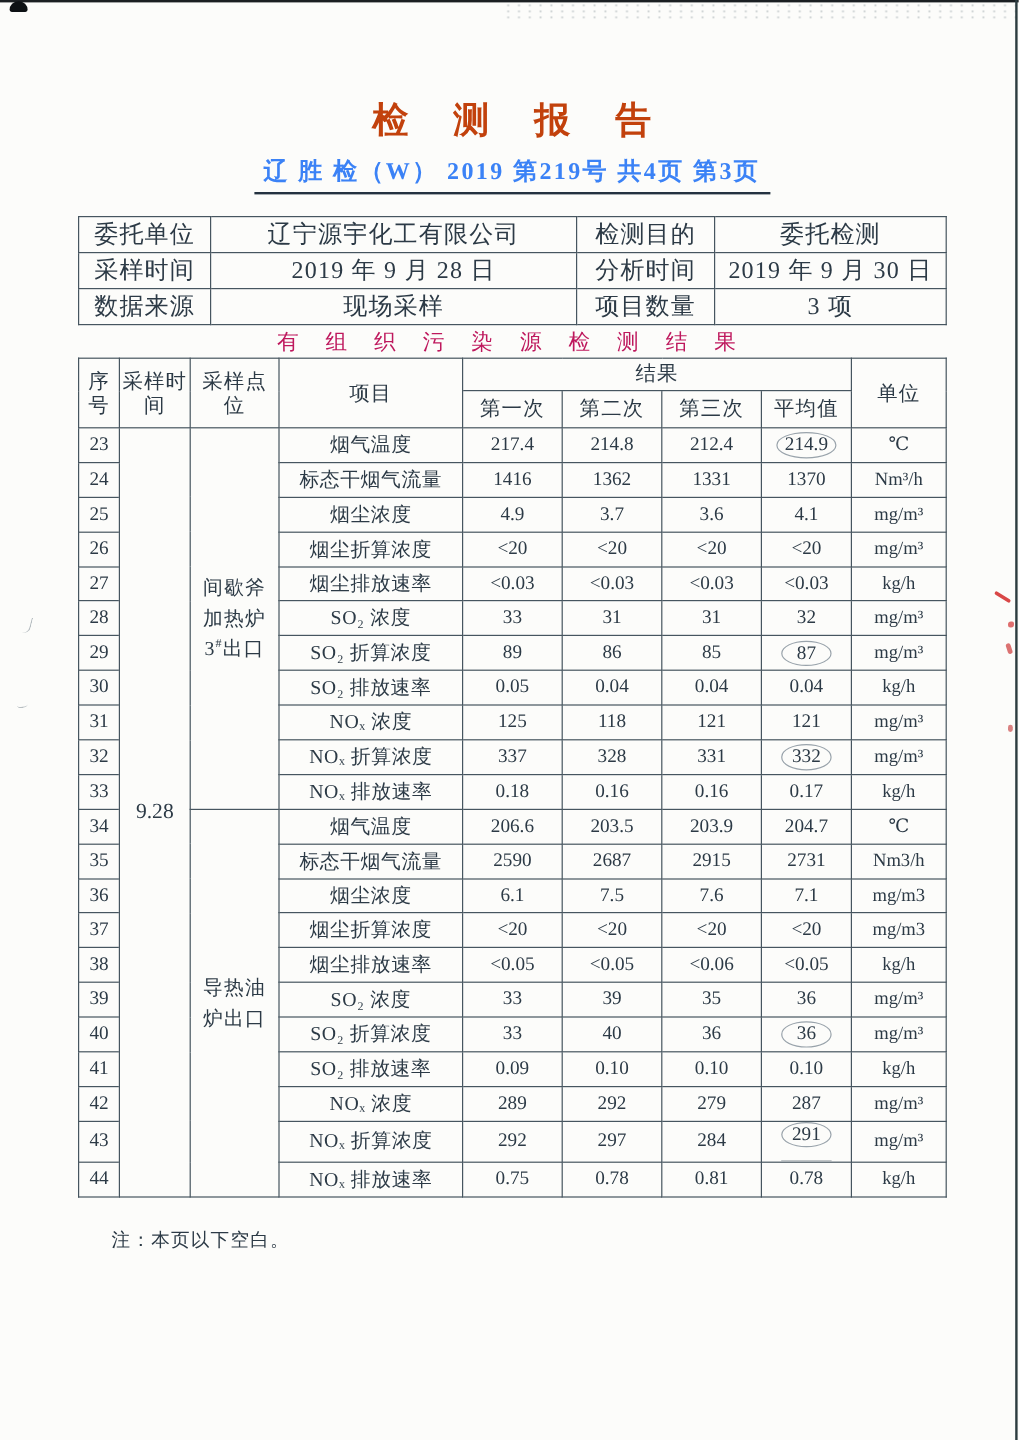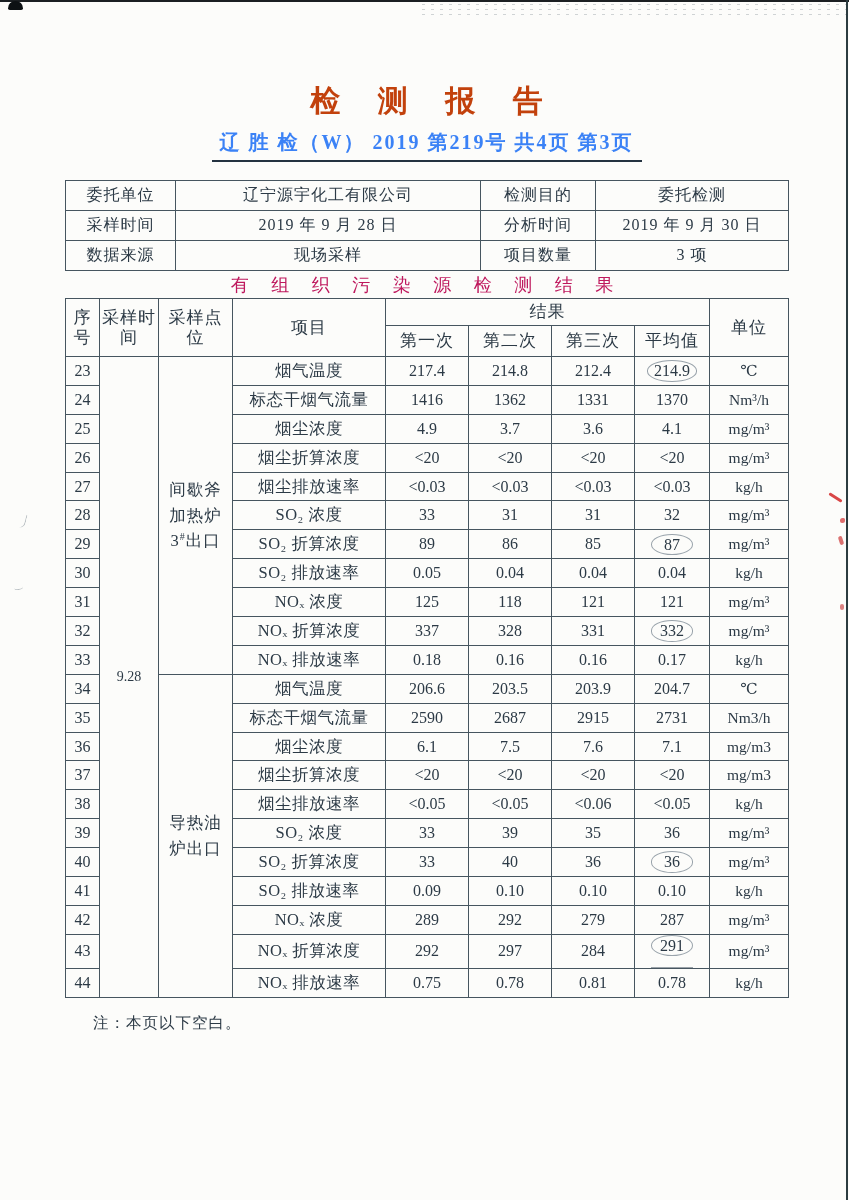--- a/index.html
+++ b/index.html
@@ -45,7 +45,7 @@
   td,th{border:1.6px solid #46555f;text-align:center;vertical-align:middle;padding:0 2px;
     overflow:hidden;}
   #info-table{margin-top:18px;}
-  #info-table td{height:29px;font-size:16px;letter-spacing:1px;}
+  #info-table td{height:29px;font-size:20px;letter-spacing:1px;}
   .section-title{
     text-align:center;font-size:18px;letter-spacing:9px;color:#be185d;
     padding:4px 0 3px;line-height:20px;

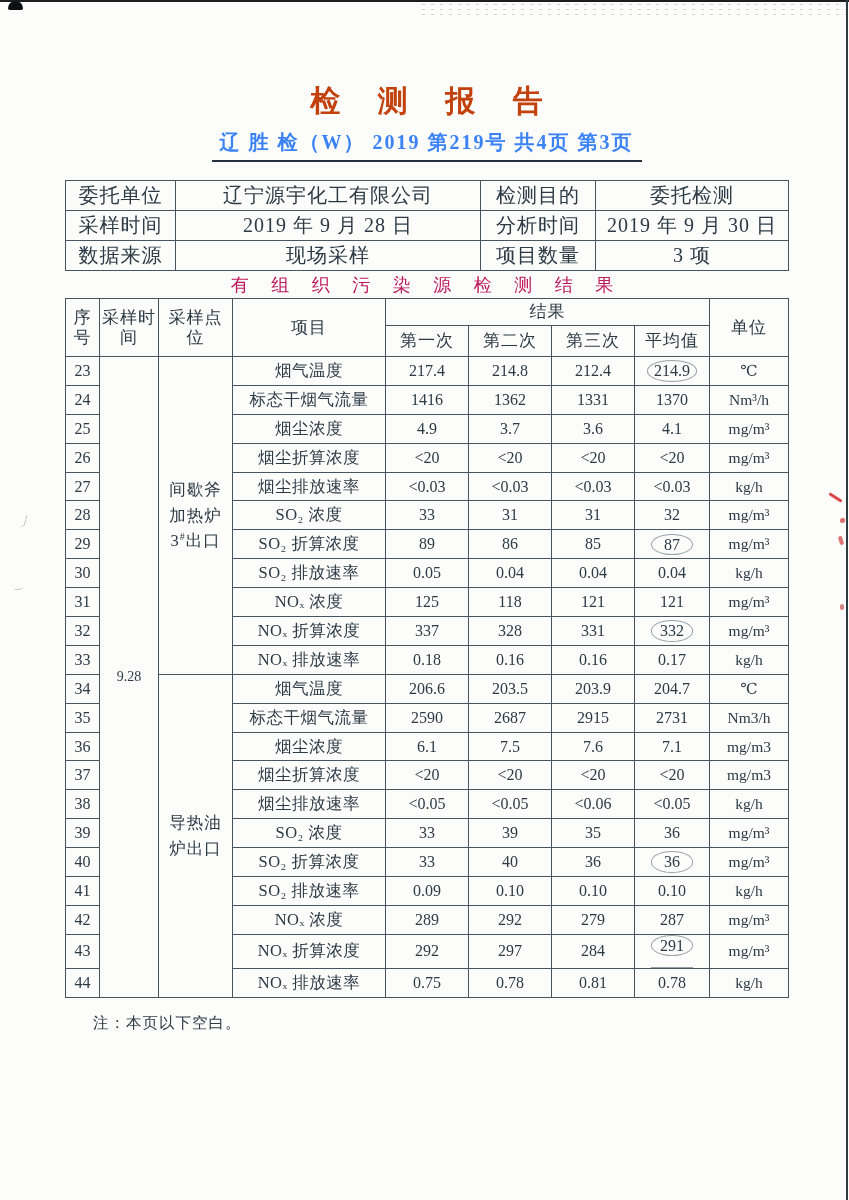--- a/index.html
+++ b/index.html
@@ -56,7 +56,7 @@
   #results-table tbody td{height:27.9px;font-size:16px;}
   #results-table td.item{font-size:16.5px;letter-spacing:.5px;}
   #results-table td.point{font-size:16.5px;line-height:1.55;letter-spacing:1px;}
-  #results-table td.time{font-size:14px;}
+  #results-table td.time{font-size:18px;}
   #results-table td.unit{font-size:15.5px;}
   sup{font-size:10px;}
   .circle{

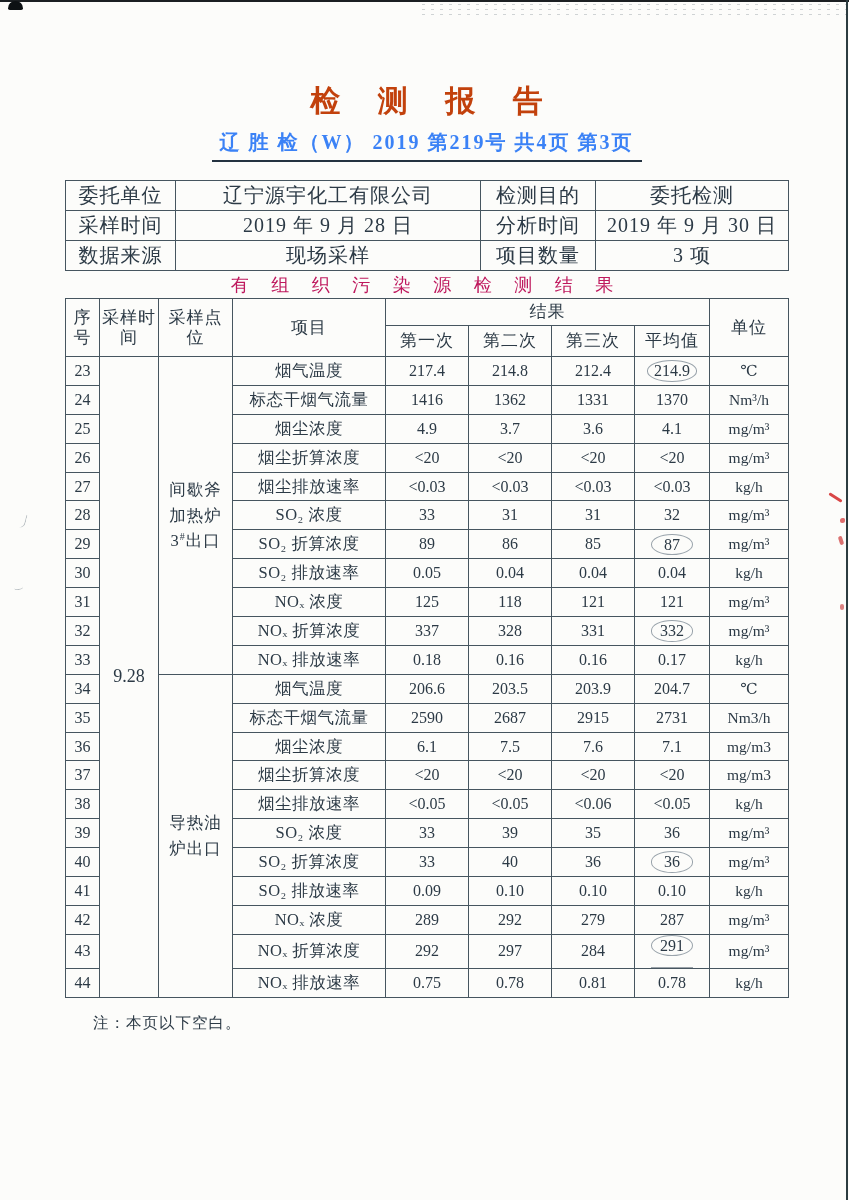--- a/index.html
+++ b/index.html
@@ -64,7 +64,7 @@
     min-width:28px;padding:0 6px;line-height:1.2;
   }
   .u-line{display:inline-block;border-bottom:1.6px solid #9aa2a8;padding-bottom:11px;}
-  .footnote{margin-top:15px;padding-left:28px;font-size:15.5px;letter-spacing:1px;}
+  .footnote{margin-top:25px;padding-left:28px;font-size:15.5px;letter-spacing:1px;}
 </style>
 </head>
 <body>

